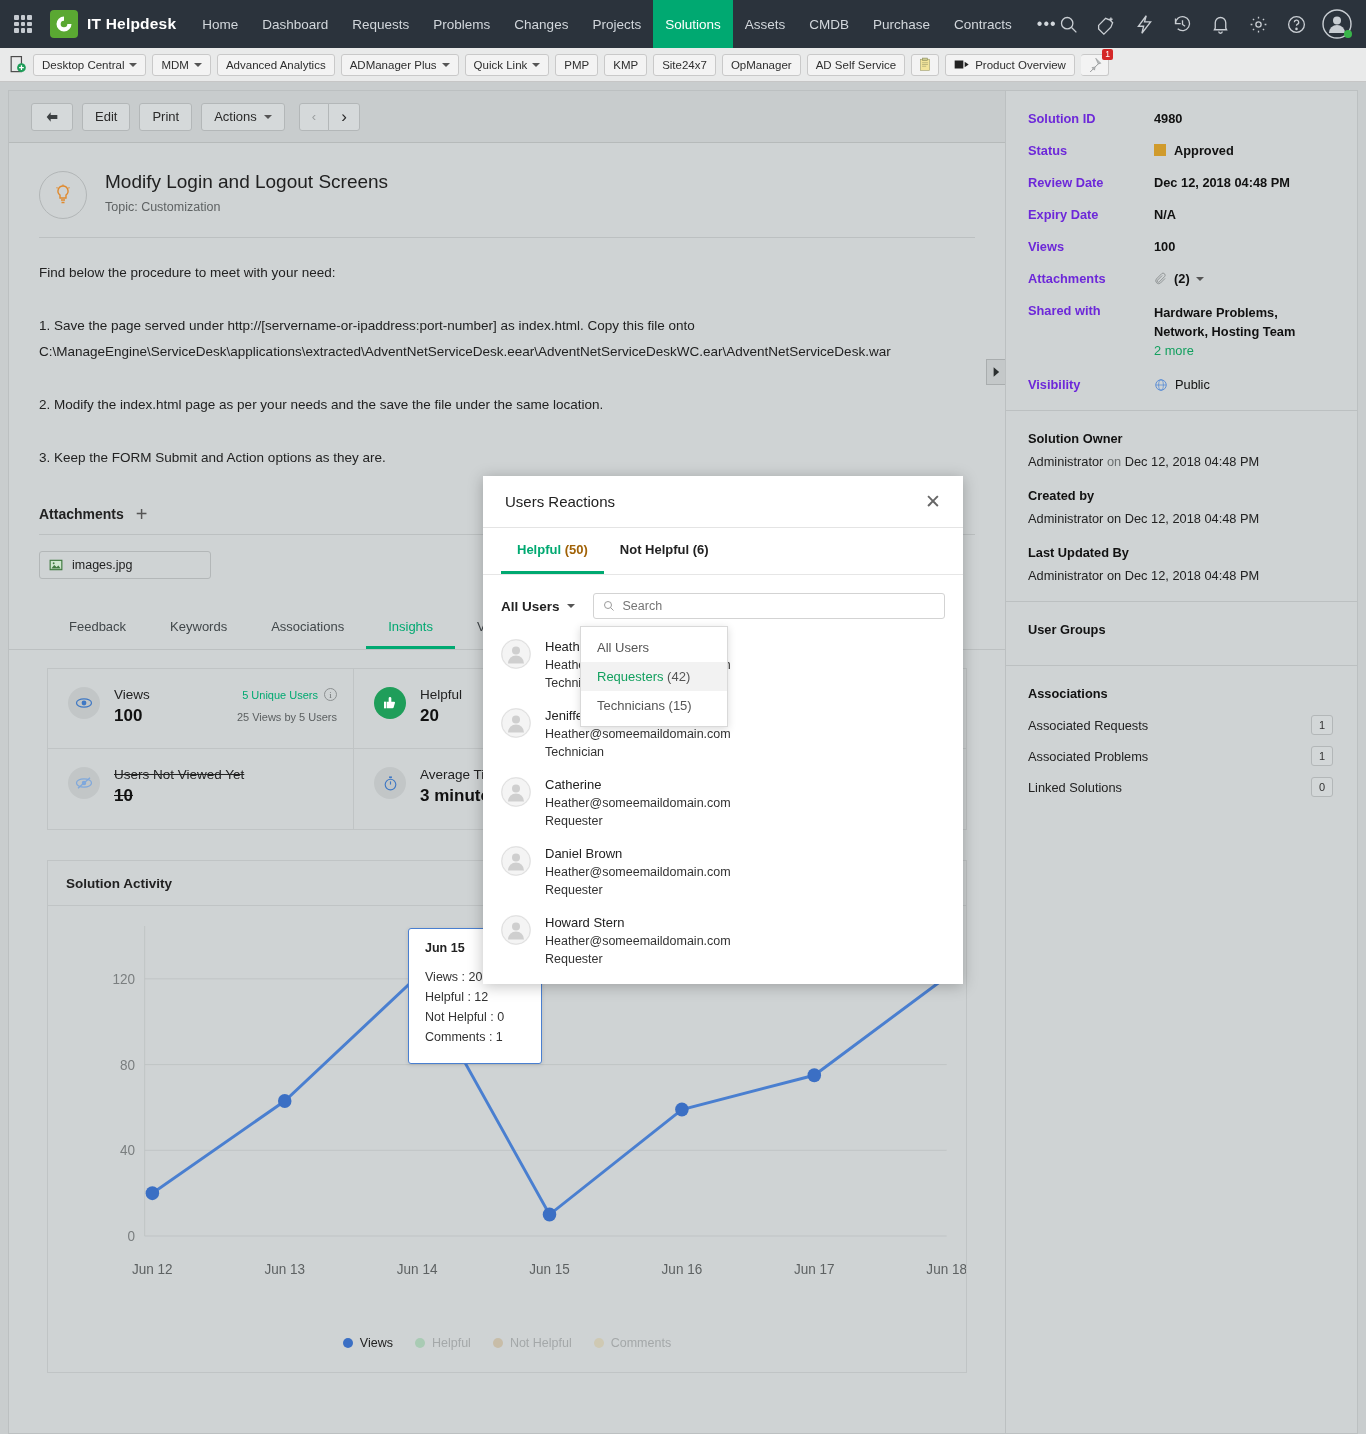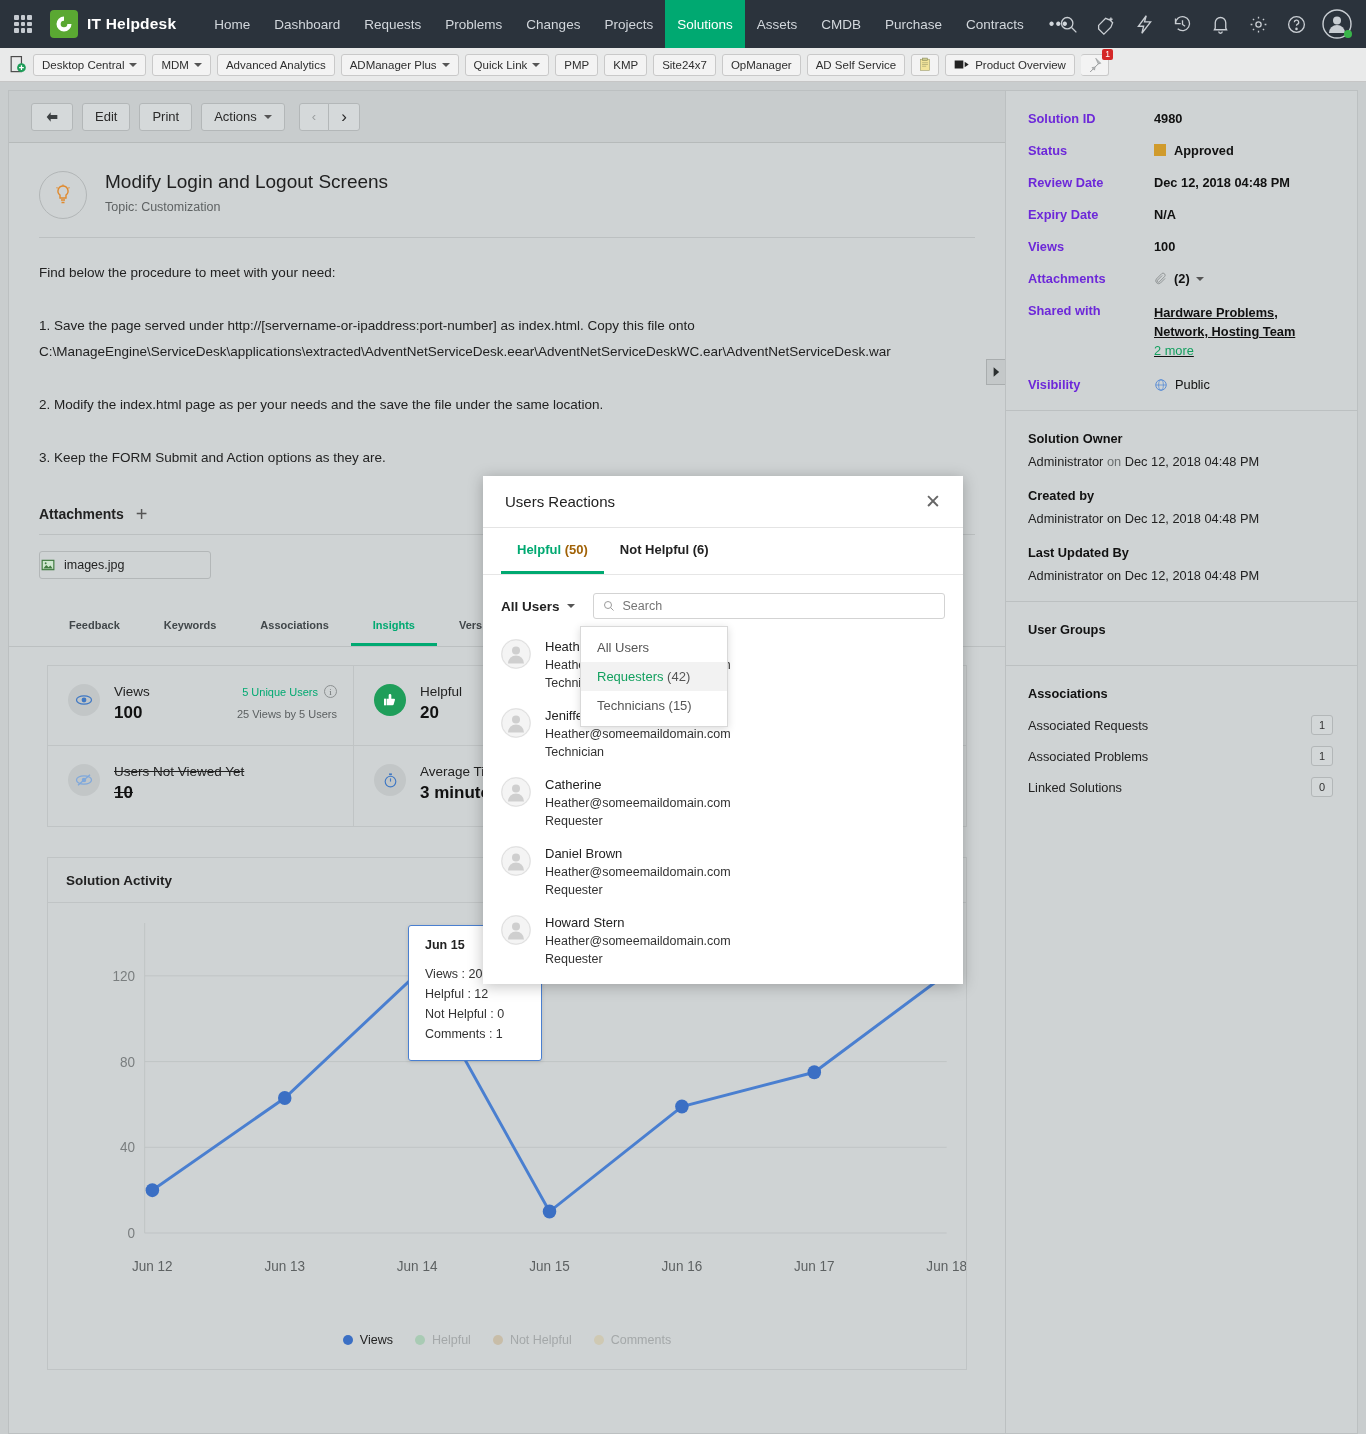--- a/index.html
+++ b/index.html
@@ -21,7 +21,7 @@
   .brand-logo { width: 28px; height: 28px; background: #5aa832; border-radius: 4px;
      display:flex; align-items:center; justify-content:center; margin-right: 9px; }
   .brand-logo svg { width: 20px; height: 20px; }
-  .brand-name { color: #fff; font-size: 15.5px; font-weight: bold; margin-right: 26px; letter-spacing:.2px;}
+  .brand-name { color: #fff; font-size: 15.5px; font-weight: bold; margin-right: 14px; letter-spacing:.2px;}
   .navitems { display: flex; align-items: flex-end; height: 48px; }
   .navitem { color: #d2d7dc; font-size: 13.5px; padding: 0 12px; height: 48px;
      display: flex; align-items: center; cursor: pointer; white-space: nowrap;}

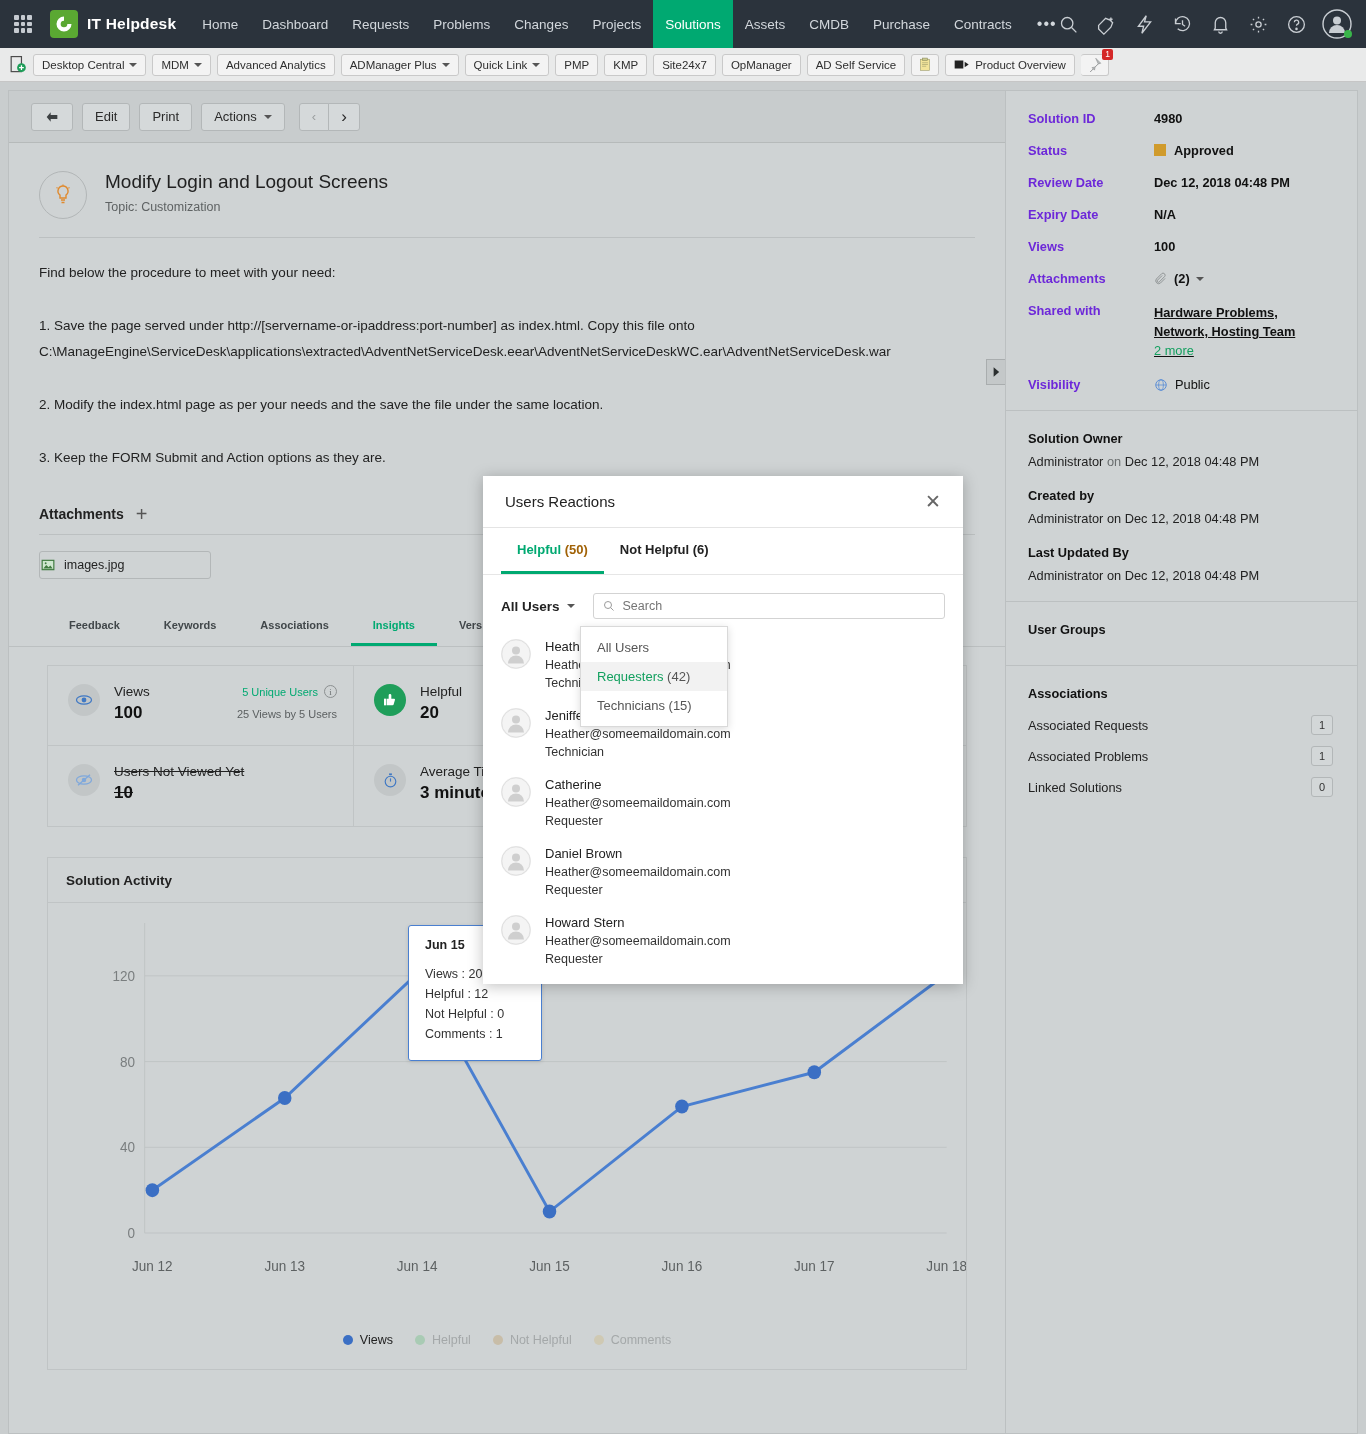--- a/index.html
+++ b/index.html
@@ -573,7 +573,7 @@
       </div>
       <div class="rp-row">
         <span class="rp-k">Shared with</span>
-        <span class="rp-v" style="flex:1;line-height:19px;text-decoration:underline;">
+        <span class="rp-v" style="flex:1;line-height:19px;">
           <span>Hardware Problems, Network, Hosting Team</span><br>
           <span class="green-link">2 more</span>
         </span>

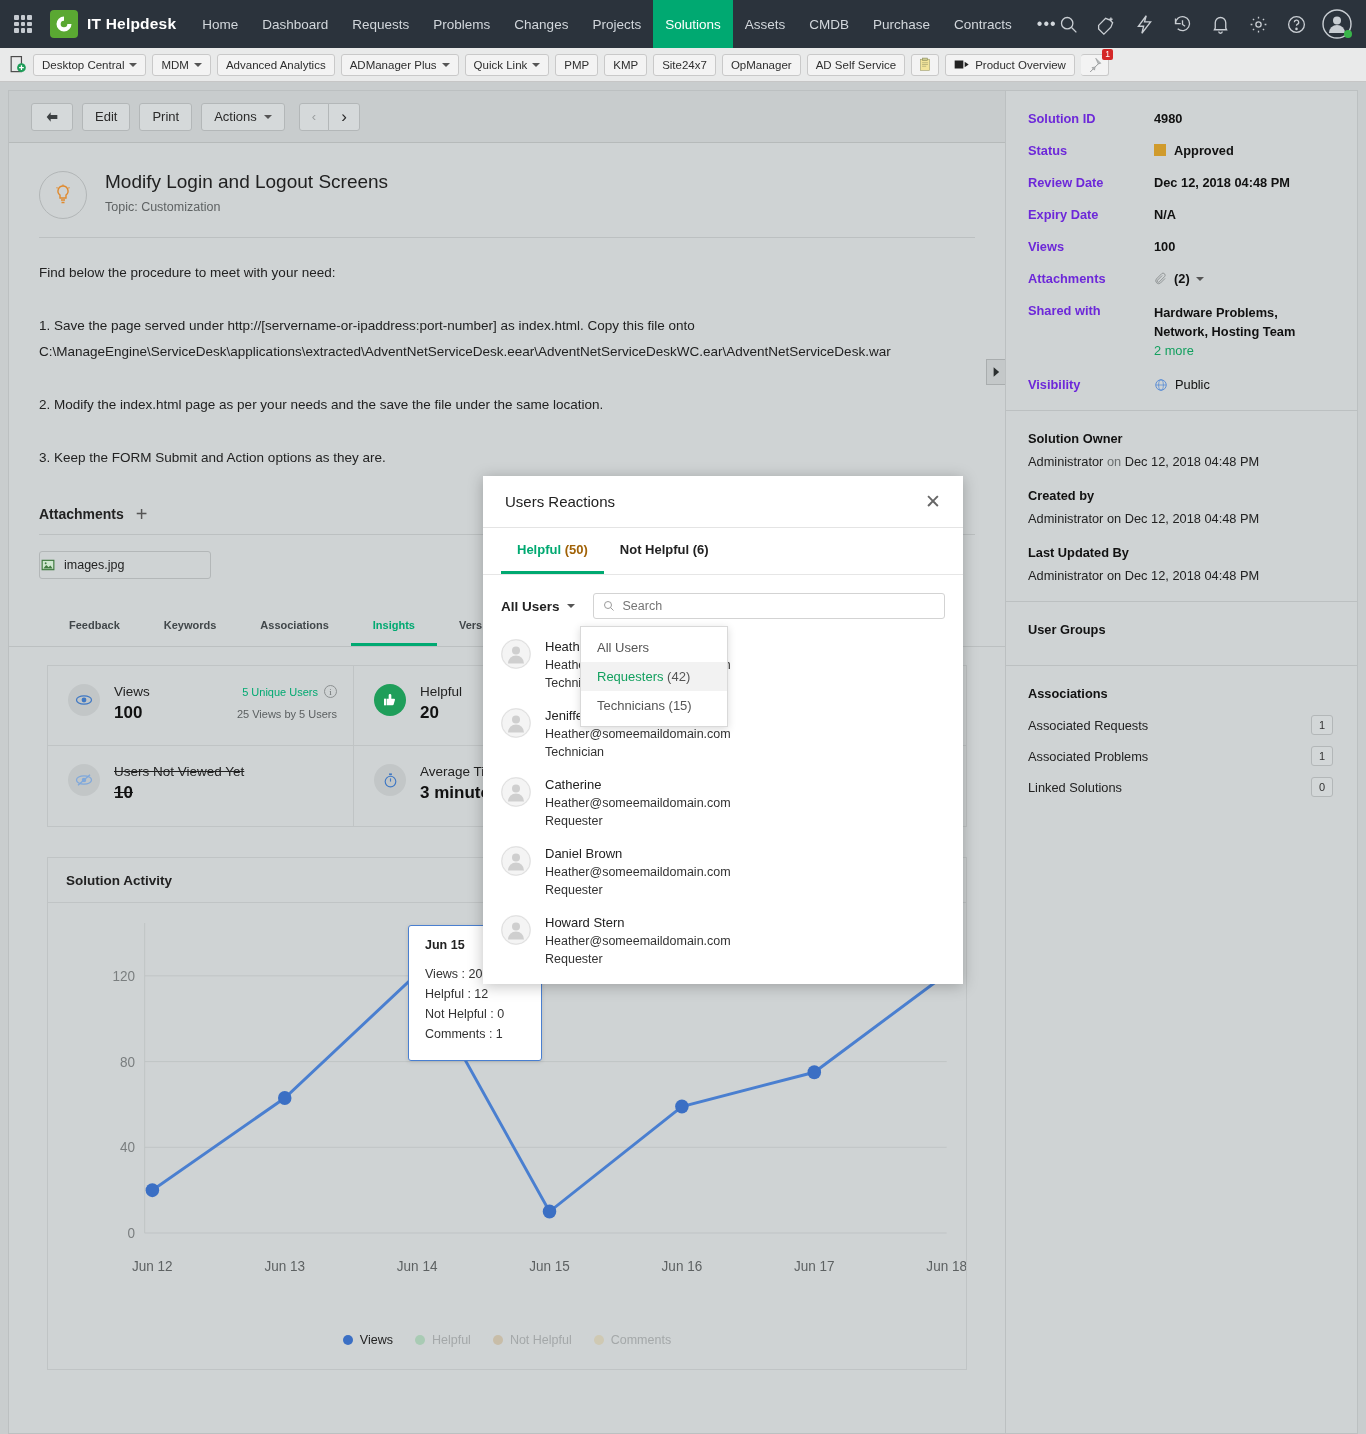--- a/index.html
+++ b/index.html
@@ -72,7 +72,7 @@
   .plus { font-size:20px; color:#555; cursor:pointer; line-height:16px;}
   .att-hr { height:1px; background:#bcc0c1; margin: 12px 30px 0 30px;}
   .att-chip { margin: 16px 0 0 30px; width: 172px; height: 28px; border:1px solid #b3b7b8;
-      border-radius:3px; display:flex; align-items:center; gap:8px; padding: 0 0;
+      border-radius:3px; display:flex; align-items:center; gap:8px; padding: 0 8px;
       font-size: 12.5px; color:#222; cursor:pointer;}
   
   .tabs { display:flex; gap: 0; padding: 0 38px; margin-top: 30px; border-bottom:1px solid #bcc0c1;}

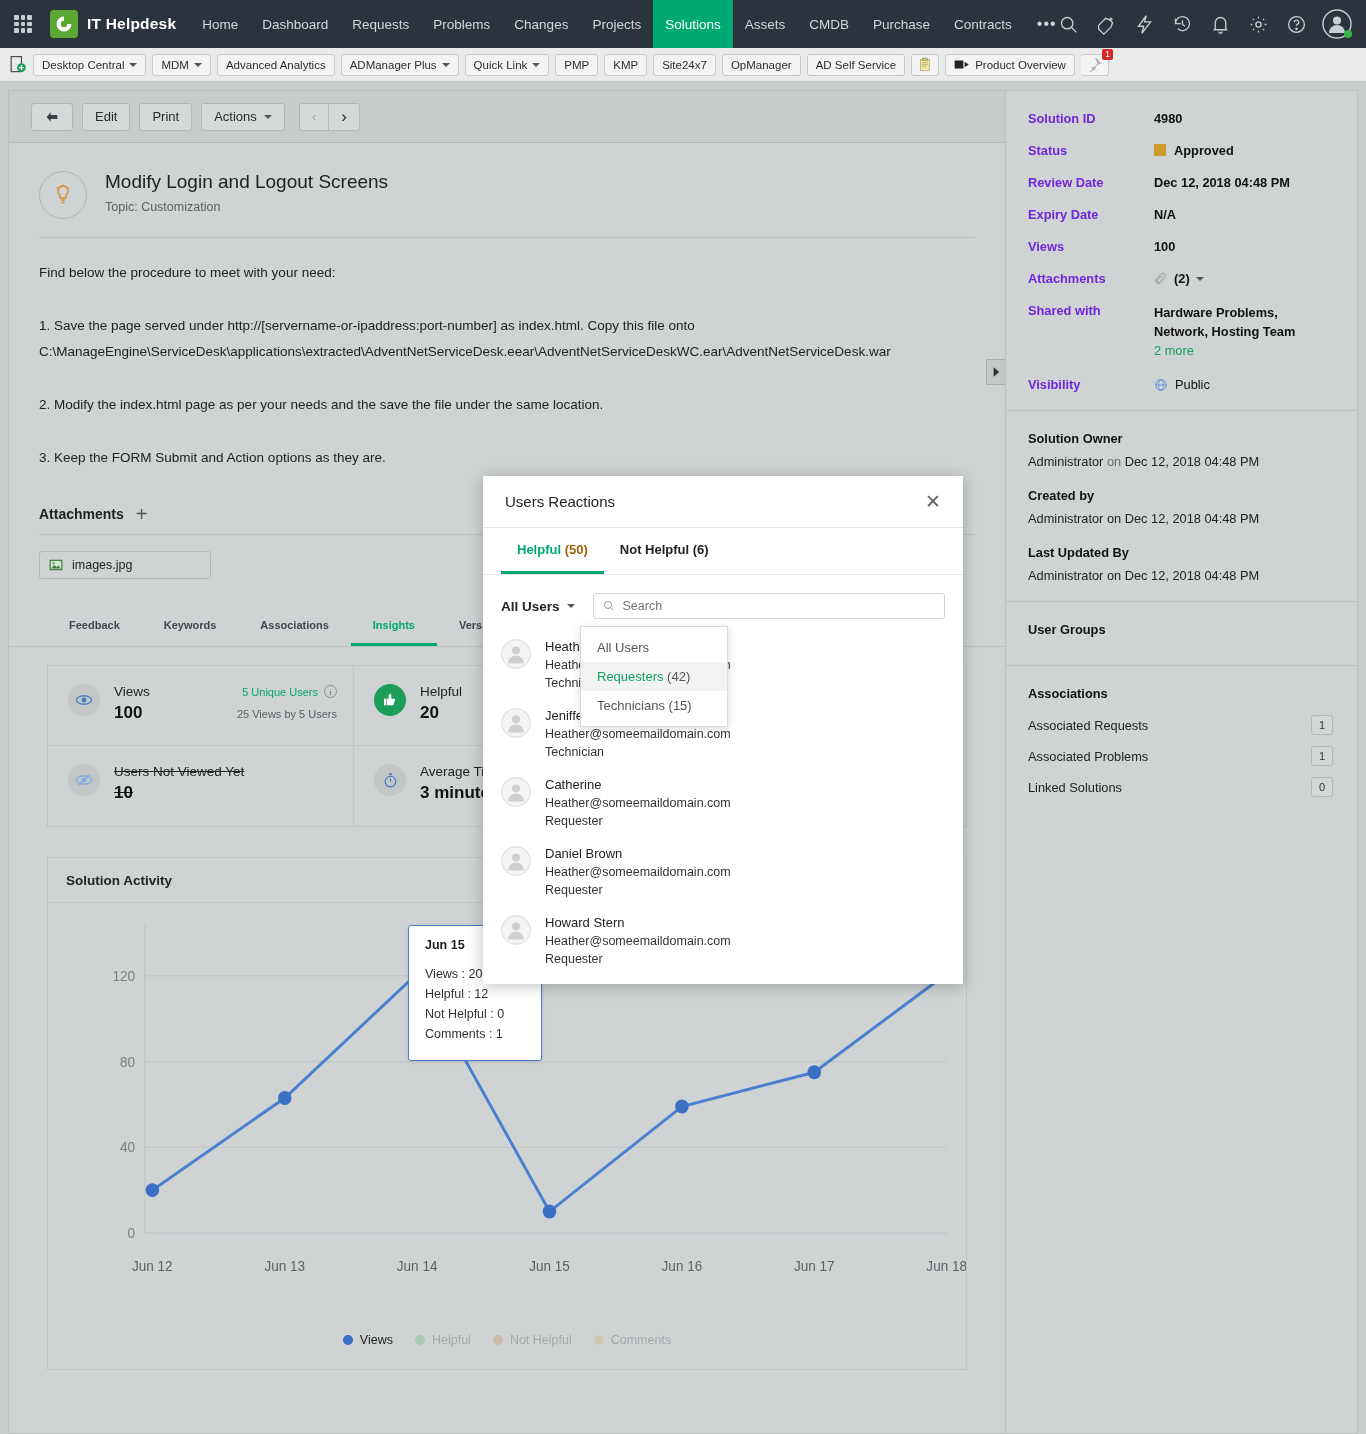--- a/index.html
+++ b/index.html
@@ -76,7 +76,7 @@
       font-size: 12.5px; color:#222; cursor:pointer;}
   
   .tabs { display:flex; gap: 0; padding: 0 38px; margin-top: 30px; border-bottom:1px solid #bcc0c1;}
-  .tab { font-size: 11px; color:#41474a; padding: 10px 22px 12px 22px; cursor:pointer; font-weight:bold;}
+  .tab { font-size: 13px; color:#41474a; padding: 10px 22px 12px 22px; cursor:pointer; font-weight:normal;}
   .tab.active { color:#00a971; border-bottom: 3px solid #00a971;}
   
   .cards { margin: 18px 38px 0 38px; border:1px solid #c0c4c5; display:grid;

